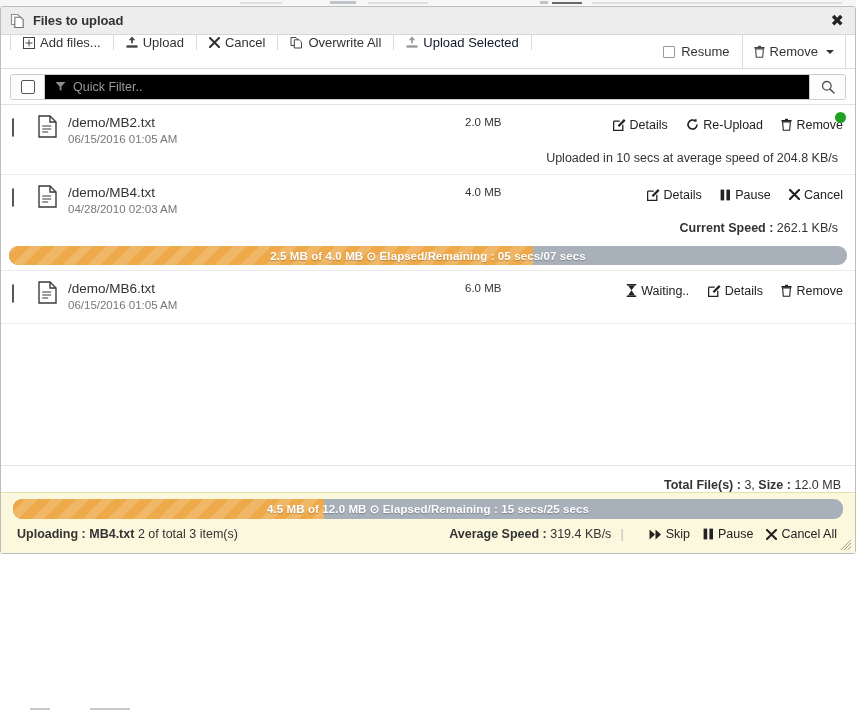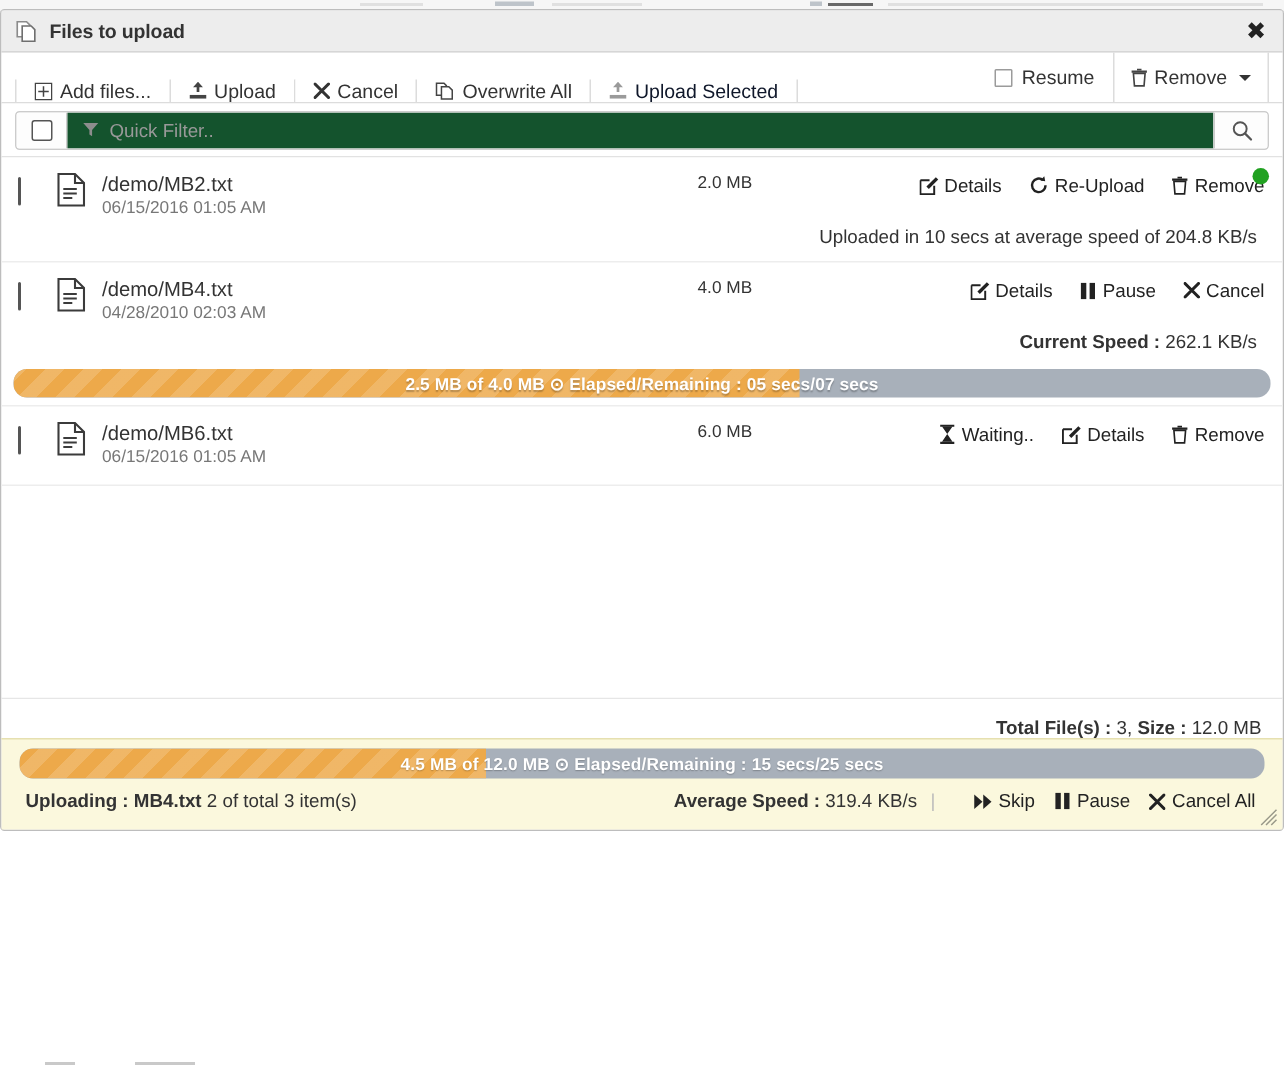--- a/index.html
+++ b/index.html
@@ -65,7 +65,7 @@
     background: #fff;
     padding: 0 9px;
   }
-  .tb-left { display: flex; align-items: flex-end; }
+  .tb-left { display: flex; align-items: flex-start; }
   .tb-right { margin-left: auto; display: flex; align-items: stretch; }
   .tbtn {
     display: flex; align-items: center; gap: 5px;

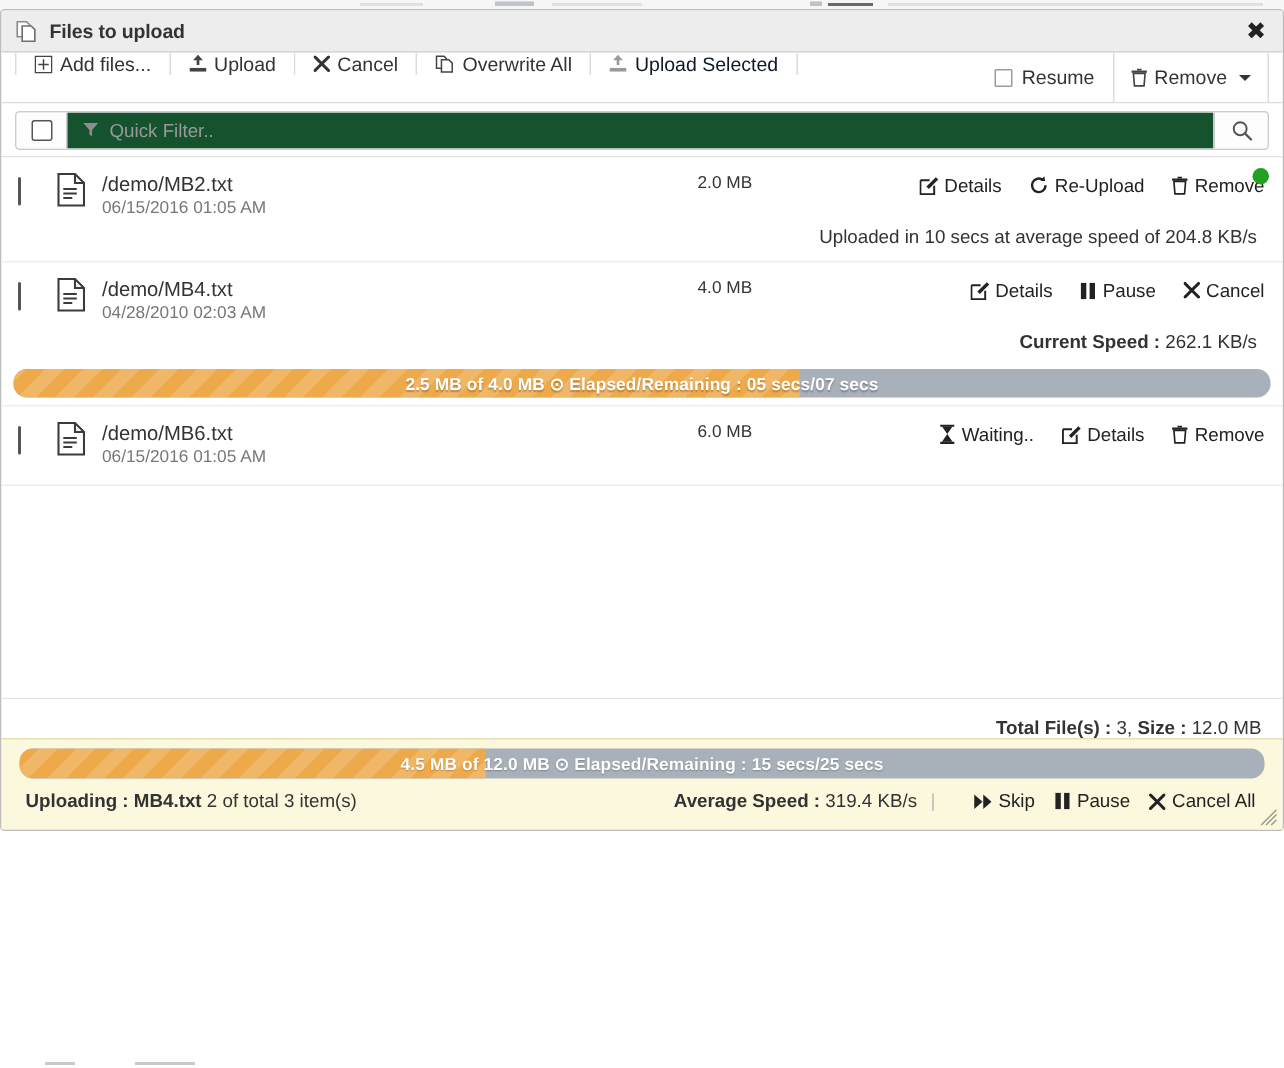--- a/index.html
+++ b/index.html
@@ -116,7 +116,7 @@
   .cbx-lg { width: 14px; height: 14px; border: 1px solid #555; background:#fff; border-radius: 2px; }
   .filter-input-cell {
     flex: 1; display: flex; align-items: center; gap: 7px;
-    padding: 0 10px; background: #14532d; cursor: text;
+    padding: 0 10px; background: #000000; cursor: text;
   }
   .filter-ph { font-size: 12.5px; color: #999; }
   .filter-search-cell {

